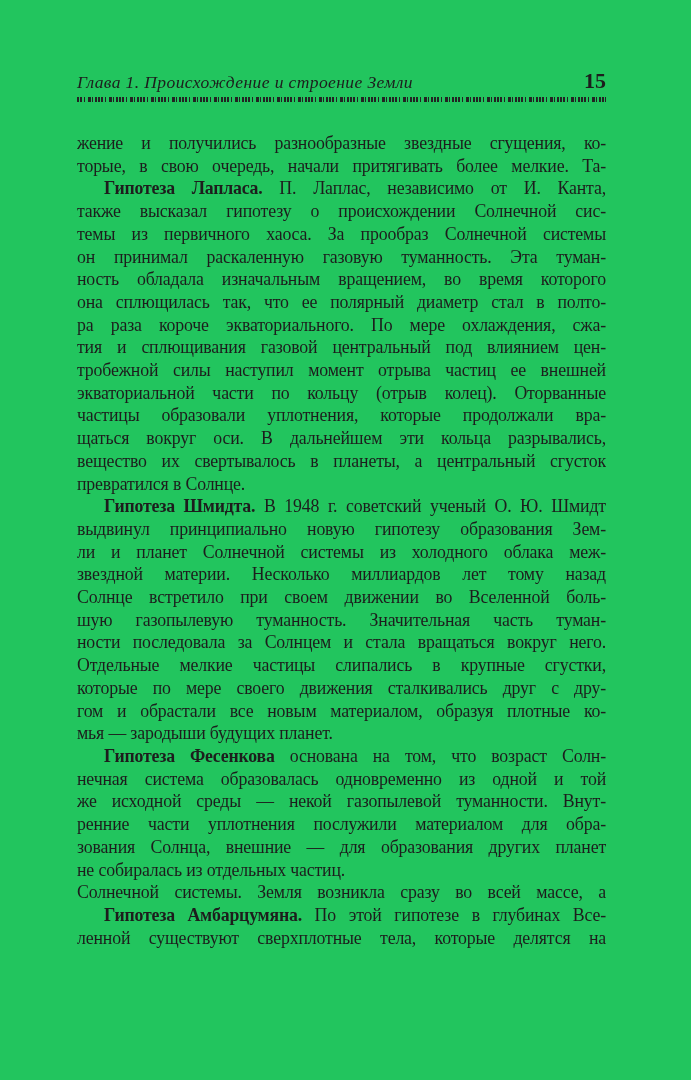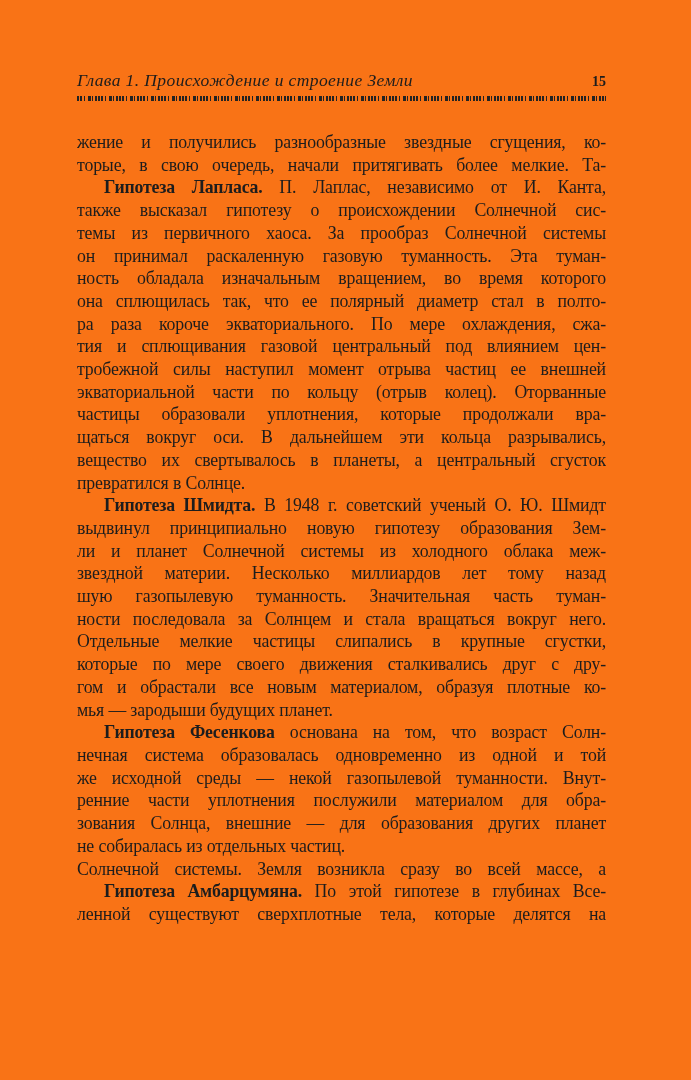--- a/index.html
+++ b/index.html
@@ -7,7 +7,7 @@
     position:relative;
     width:691px;height:1080px;
     margin:0 auto;
-    background:#f97316;
+    background:#22c55e;
     font-family:"Liberation Serif","DejaVu Serif",serif;
     color:#1d1d1d;
     overflow:hidden;

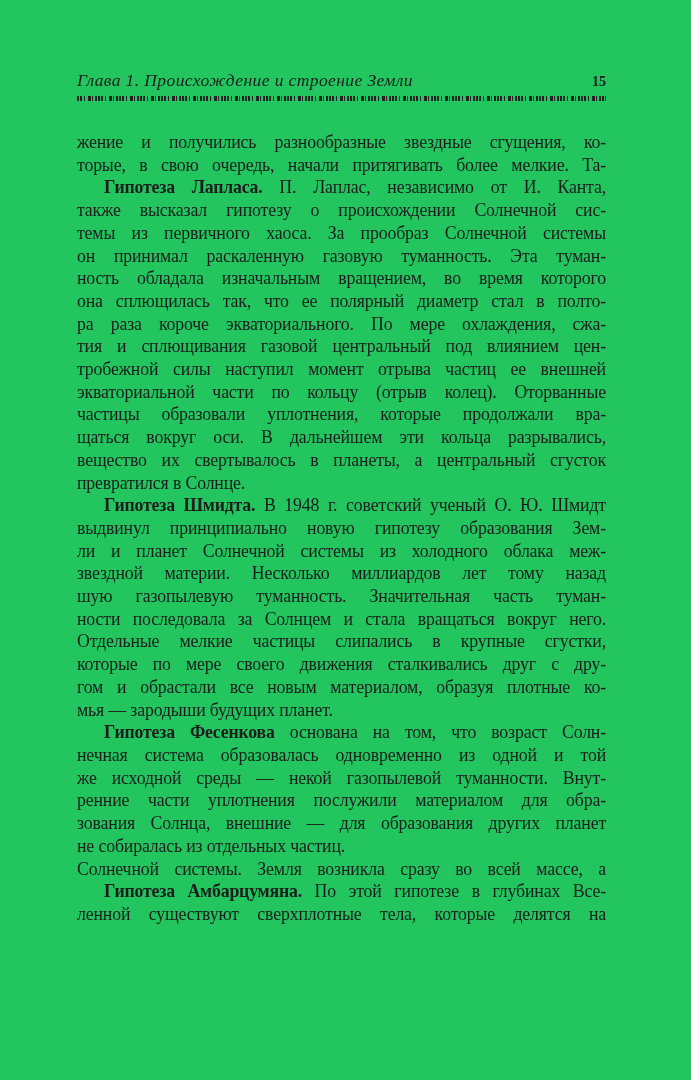--- a/index.html
+++ b/index.html
@@ -31,7 +31,7 @@
   }
   .page-number{
     font-weight:bold;
-    font-size:14px;
+    font-size:22px;
   }
   .header-rule{
     height:5px;

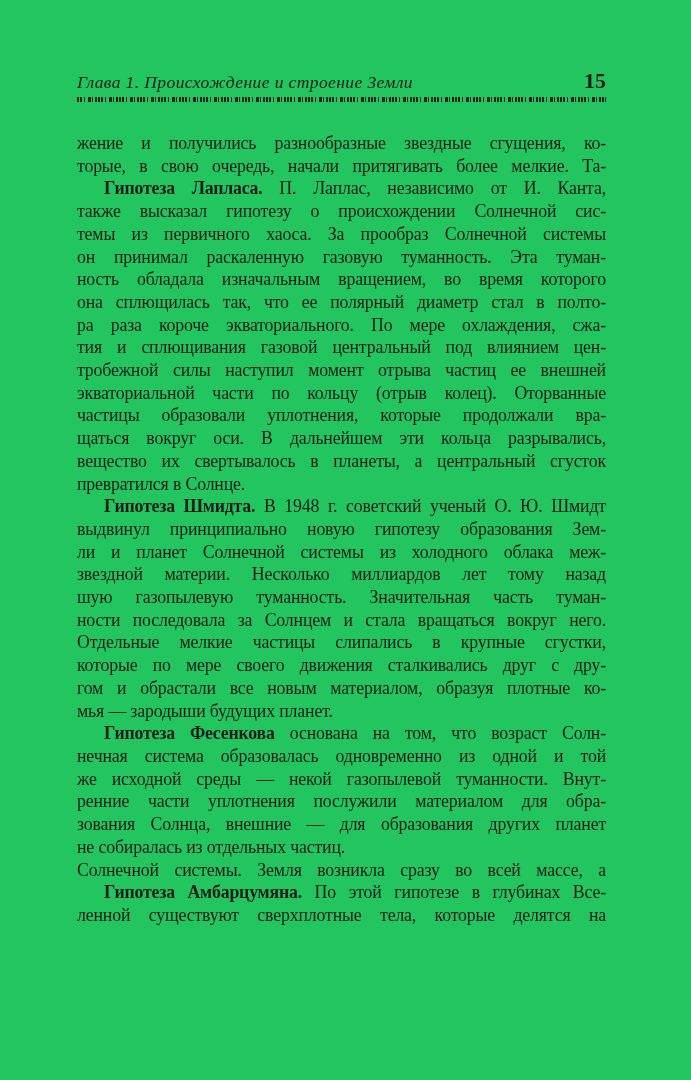--- a/index.html
+++ b/index.html
@@ -102,6 +102,7 @@
         <div class="line">выдвинул принципиально новую гипотезу образования Зем-</div>
         <div class="line">ли и планет Солнечной системы из холодного облака меж-</div>
         <div class="line">звездной материи. Несколько миллиардов лет тому назад</div>
+        <div class="line">Солнце встретило при своем движении во Вселенной боль-</div>
         <div class="line">шую газопылевую туманность. Значительная часть туман-</div>
         <div class="line">ности последовала за Солнцем и стала вращаться вокруг него.</div>
         <div class="line">Отдельные мелкие частицы слипались в крупные сгустки,</div>

